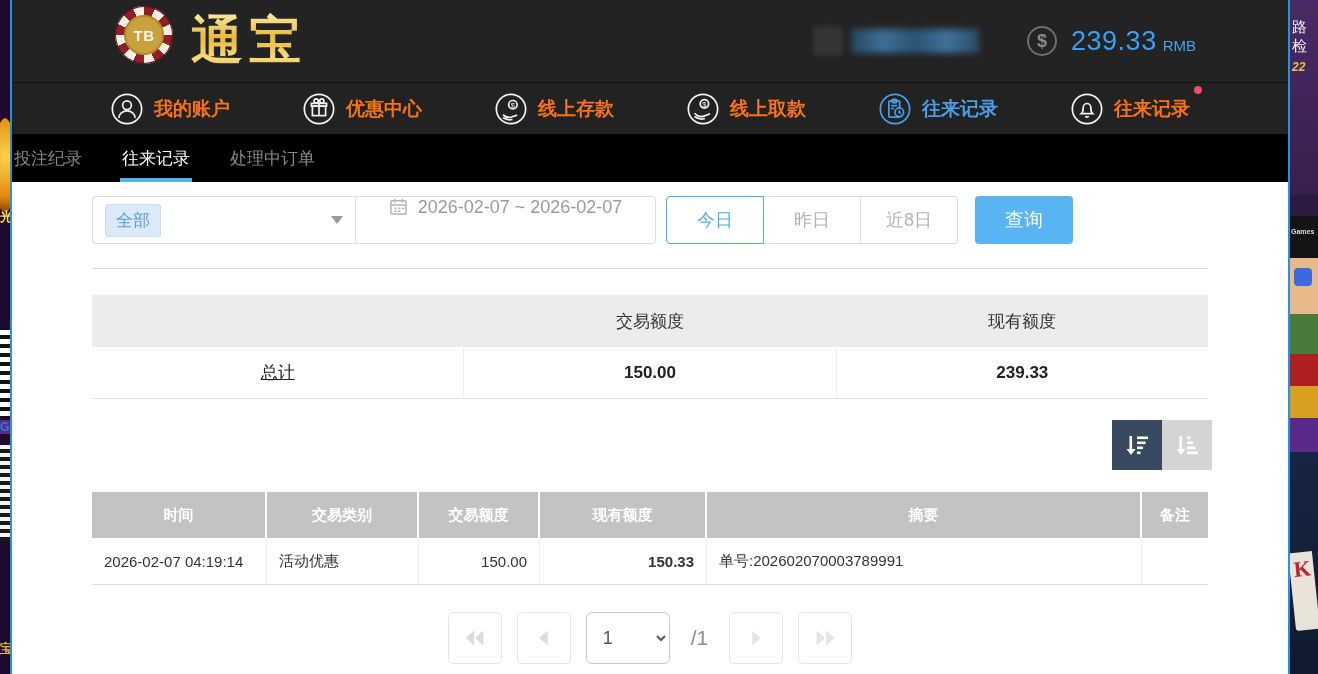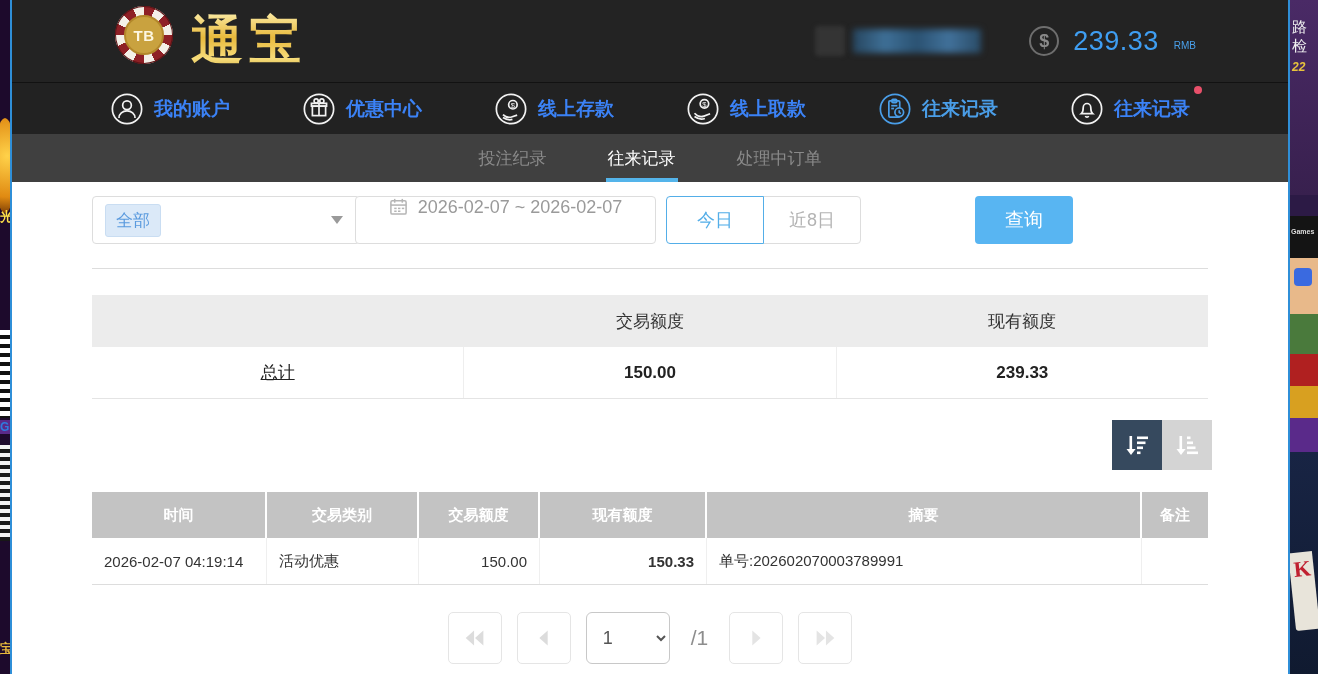--- a/index.html
+++ b/index.html
@@ -53,7 +53,7 @@
   .coin { width:30px; height:30px; border-radius:50%; border:2px solid #6e6e6e; margin-left:48px;
           display:flex; align-items:center; justify-content:center; color:#8a8a8a; font-size:18px; font-weight:bold; }
   .balance { color:#3f9ef2; font-size:27px; margin-left:14px; letter-spacing:.5px; }
-  .currency { color:#4aa0ea; font-size:10px; margin-left:15px; padding-top:8px; }
+  .currency { color:#4aa0ea; font-size:15px; margin-left:6px; padding-top:8px; }
 
   
   .navbar { height:52px; background:#222; border-top:1px solid #121212; display:flex; align-items:center; padding:0 98px; justify-content:space-between; }

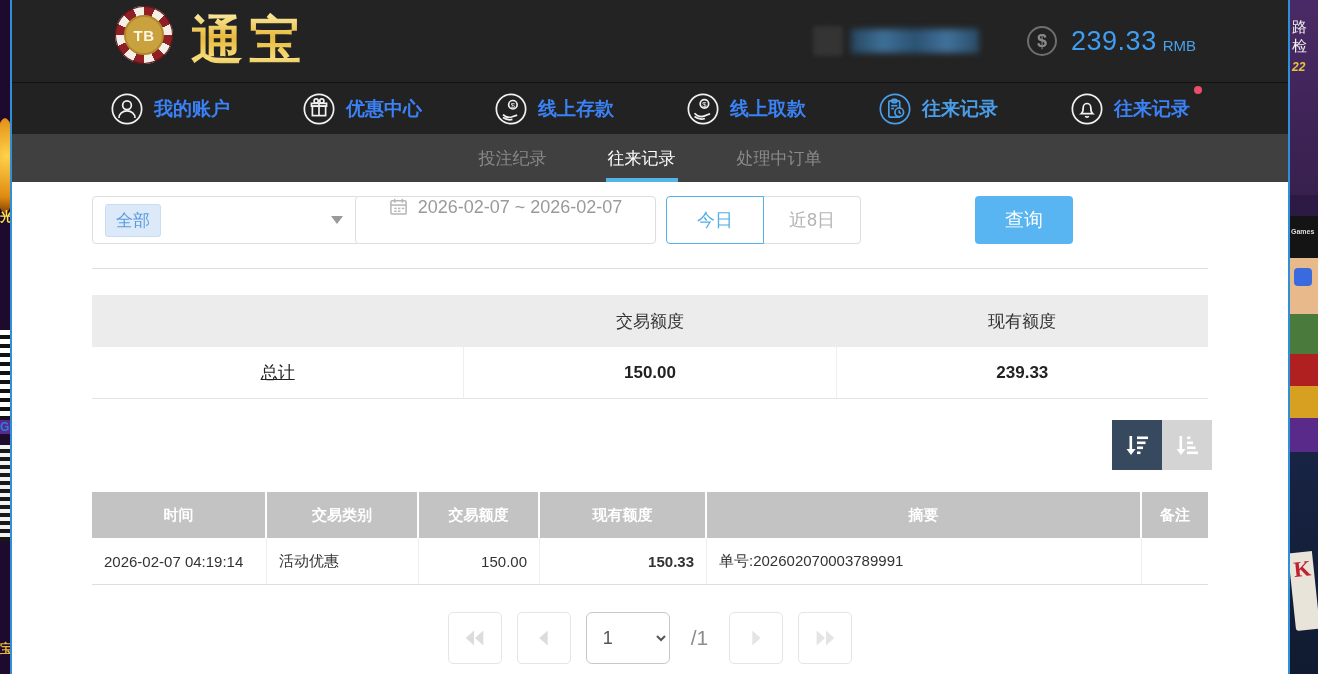--- a/index.html
+++ b/index.html
@@ -58,7 +58,7 @@
   
   .navbar { height:52px; background:#222; border-top:1px solid #121212; display:flex; align-items:center; padding:0 98px; justify-content:space-between; }
   .nav-item { display:flex; align-items:center; gap:10px; cursor:pointer; }
-  .nav-item .lbl { color:#3b82f6; font-size:19px; font-weight:bold; }
+  .nav-item .lbl { color:#f97316; font-size:19px; font-weight:bold; }
   .nav-item.active .lbl { color:#4a9ee8; }
   .nav-ic { width:34px; height:34px; }
   .nav-badge { position:relative; }

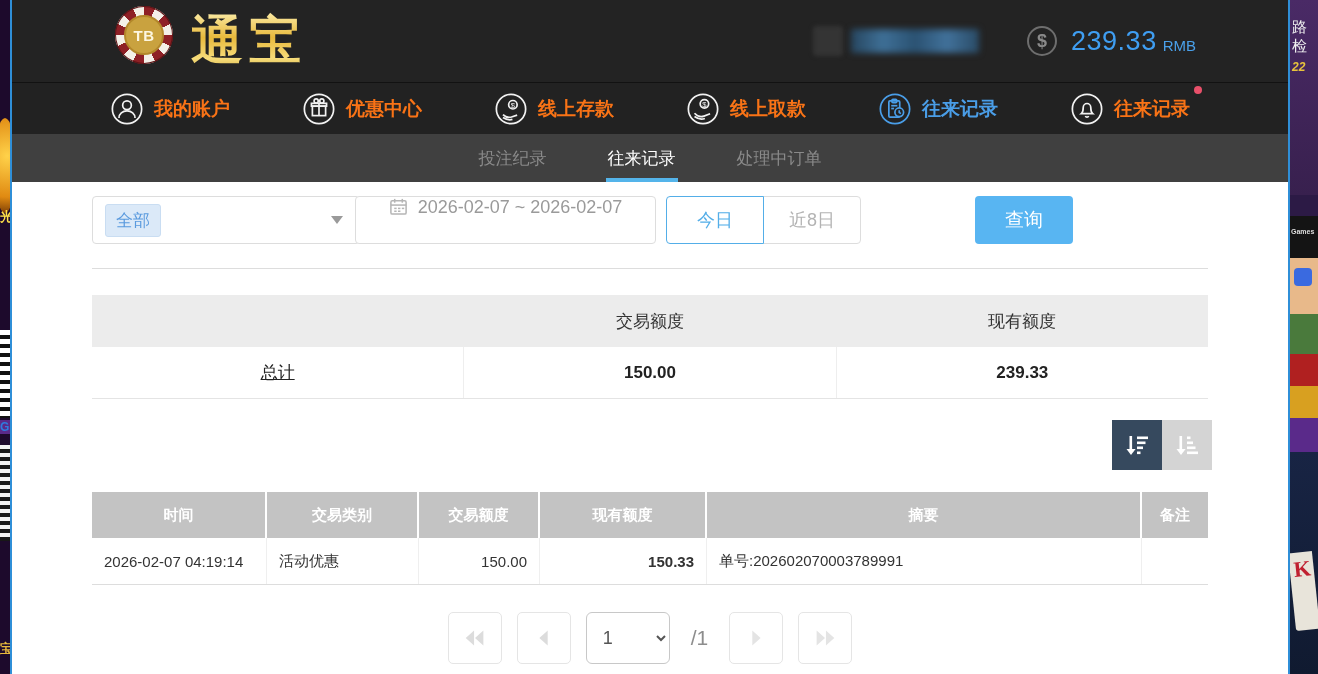--- a/index.html
+++ b/index.html
@@ -65,7 +65,7 @@
   .dot { position:absolute; right:-12px; top:-6px; width:8px; height:8px; border-radius:50%; background:#e8506a; }
 
   
-  .subtabs { height:48px; background:#404040; display:flex; justify-content:center; gap:57px; }
+  .subtabs { height:48px; background:#000000; display:flex; gap:36px; }
   .subtab { color:#8a8a8a; font-size:17px; display:flex; align-items:center; position:relative; cursor:pointer; padding:0 2px; }
   .subtab.active { color:#fff; }
   .subtab.active::after { content:""; position:absolute; left:0; right:0; bottom:0; height:4px; background:#54b4ea; }

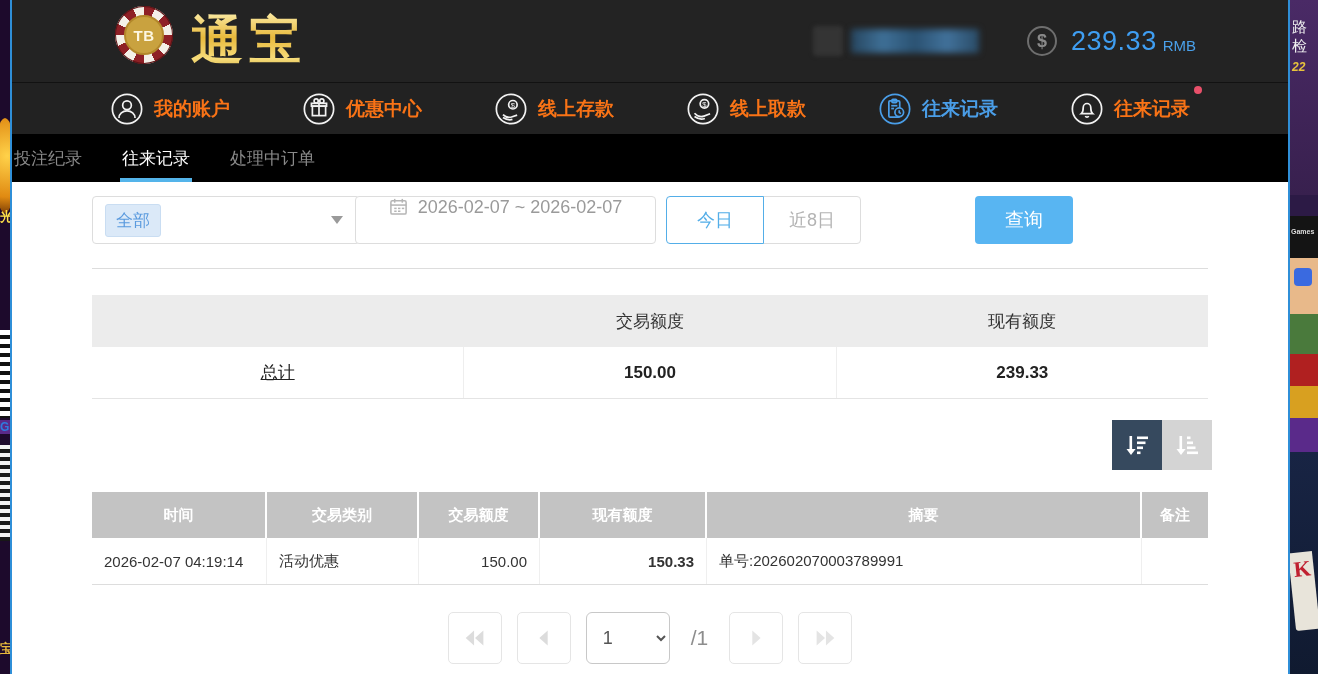--- a/index.html
+++ b/index.html
@@ -271,6 +271,7 @@
 
       <div class="f-group">
         <div class="f-gbtn active">今日</div>
+        <div class="f-gbtn">昨日</div>
         <div class="f-gbtn">近8日</div>
       </div>
 

